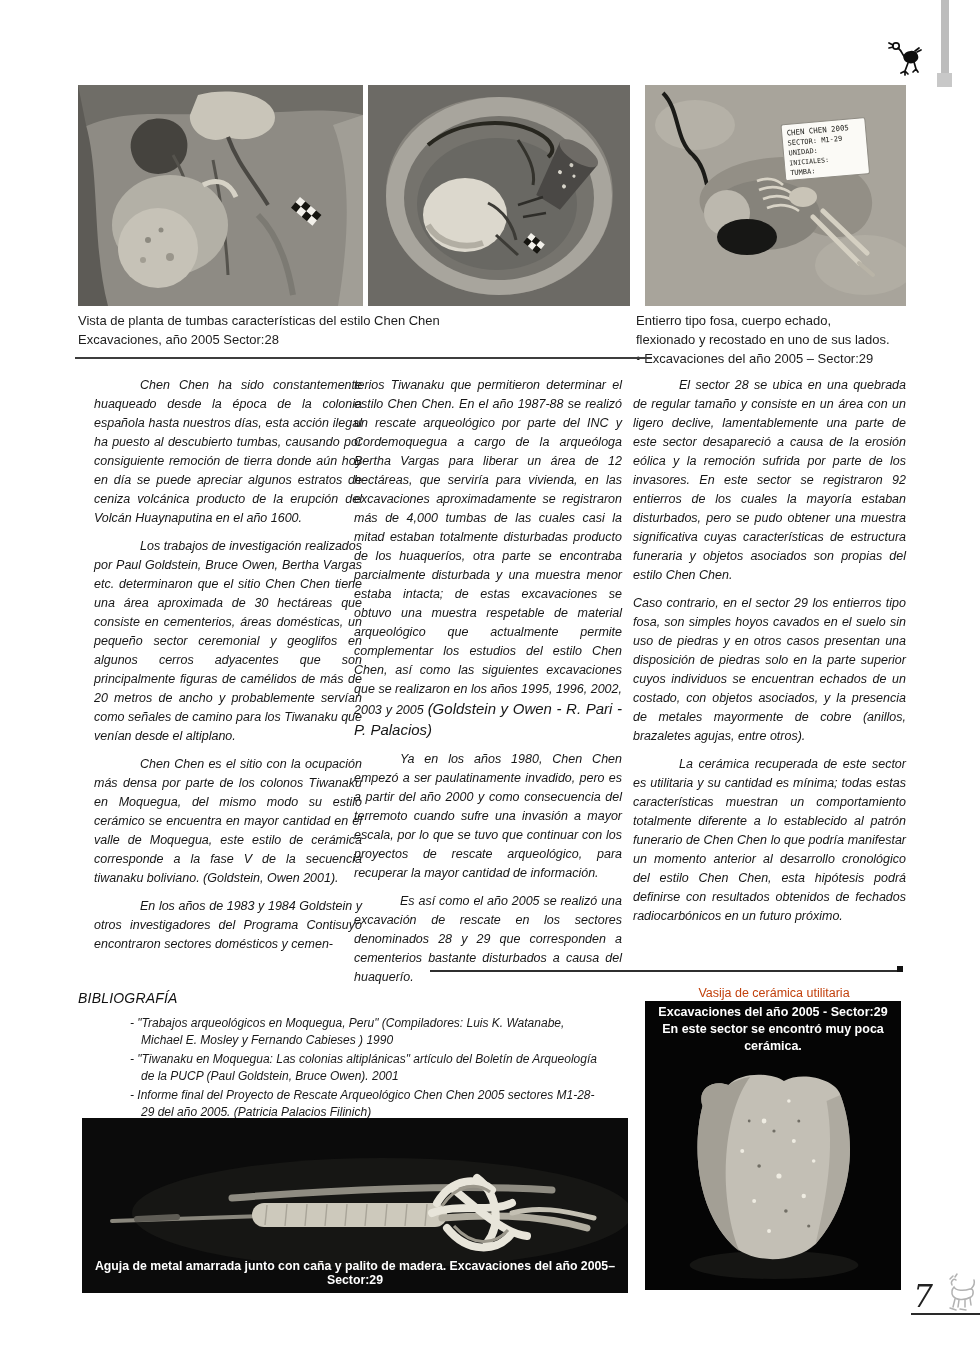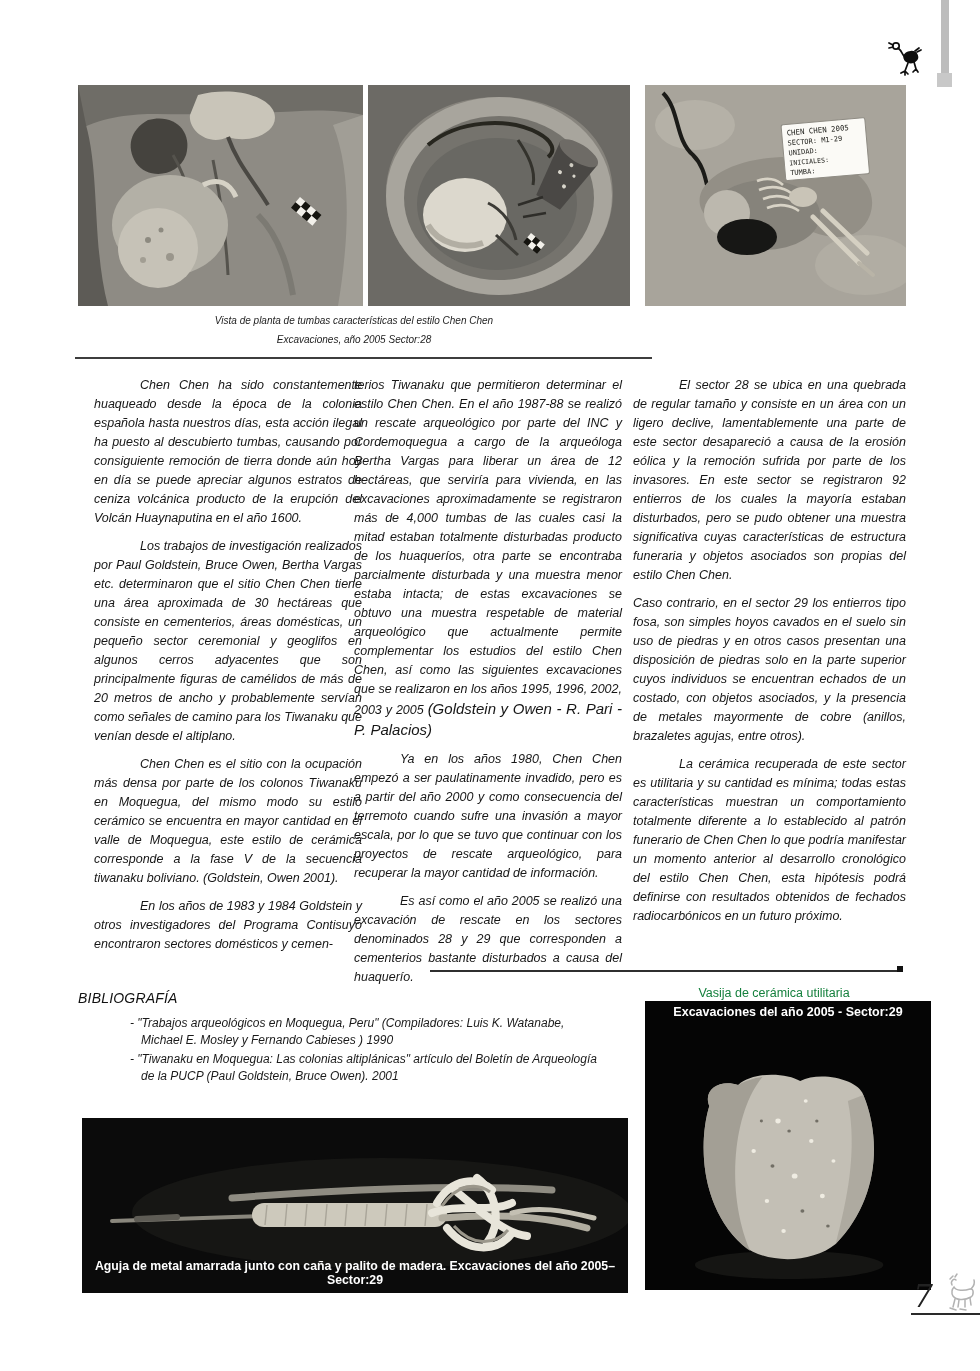--- a/index.html
+++ b/index.html
@@ -26,7 +26,7 @@
   .photo3 { left:645px; top:85px; width:261px; height:221px; }
   figure svg { display:block; width:100%; height:100%; }
 
-  .cap { position:absolute; text-align:center; font-size:10px; line-height:19px; color:#1d1d1d;font-style:italic; }
+  .cap { position:absolute; font-size:13px; line-height:19px; color:#1d1d1d; }
   .cap-left  { left:78px;  top:311px; width:552px; }
   .cap-right { left:636px; top:311px; width:276px; }
 

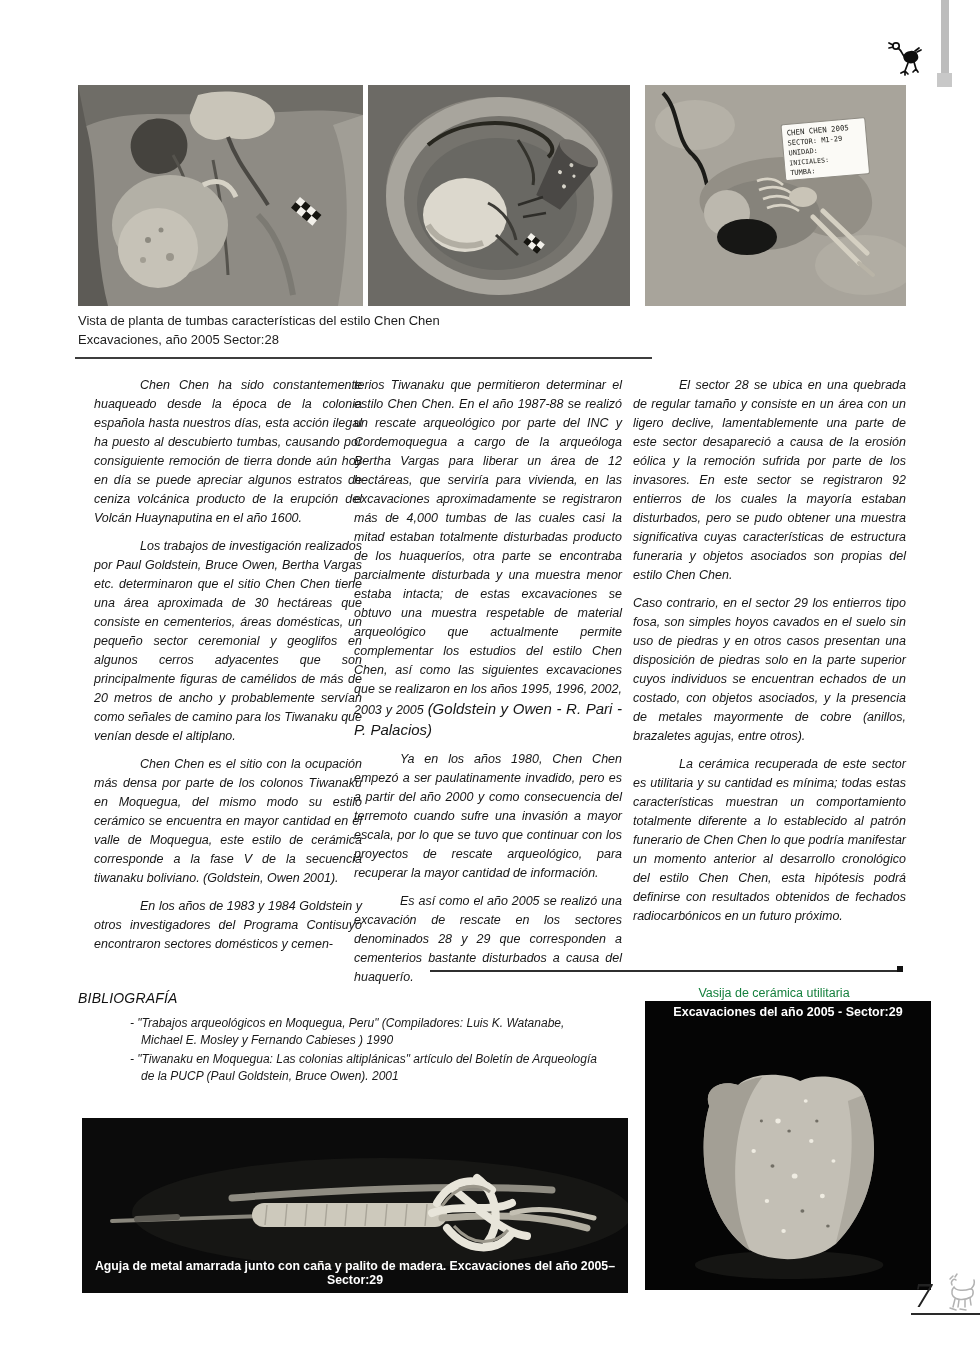--- a/index.html
+++ b/index.html
@@ -202,6 +202,11 @@
     <div>Vista de planta de tumbas características del estilo Chen Chen</div>
     <div>Excavaciones, año 2005 Sector:28</div>
   </div>
+  <div class="abs cap cap-right">
+    <div>Entierro tipo fosa, cuerpo echado,</div>
+    <div>flexionado y recostado en uno de sus lados.</div>
+    <div>• Excavaciones del año 2005 – Sector:29</div>
+  </div>
   <div class="abs cap-rule"></div>
 
   <div class="col col1">

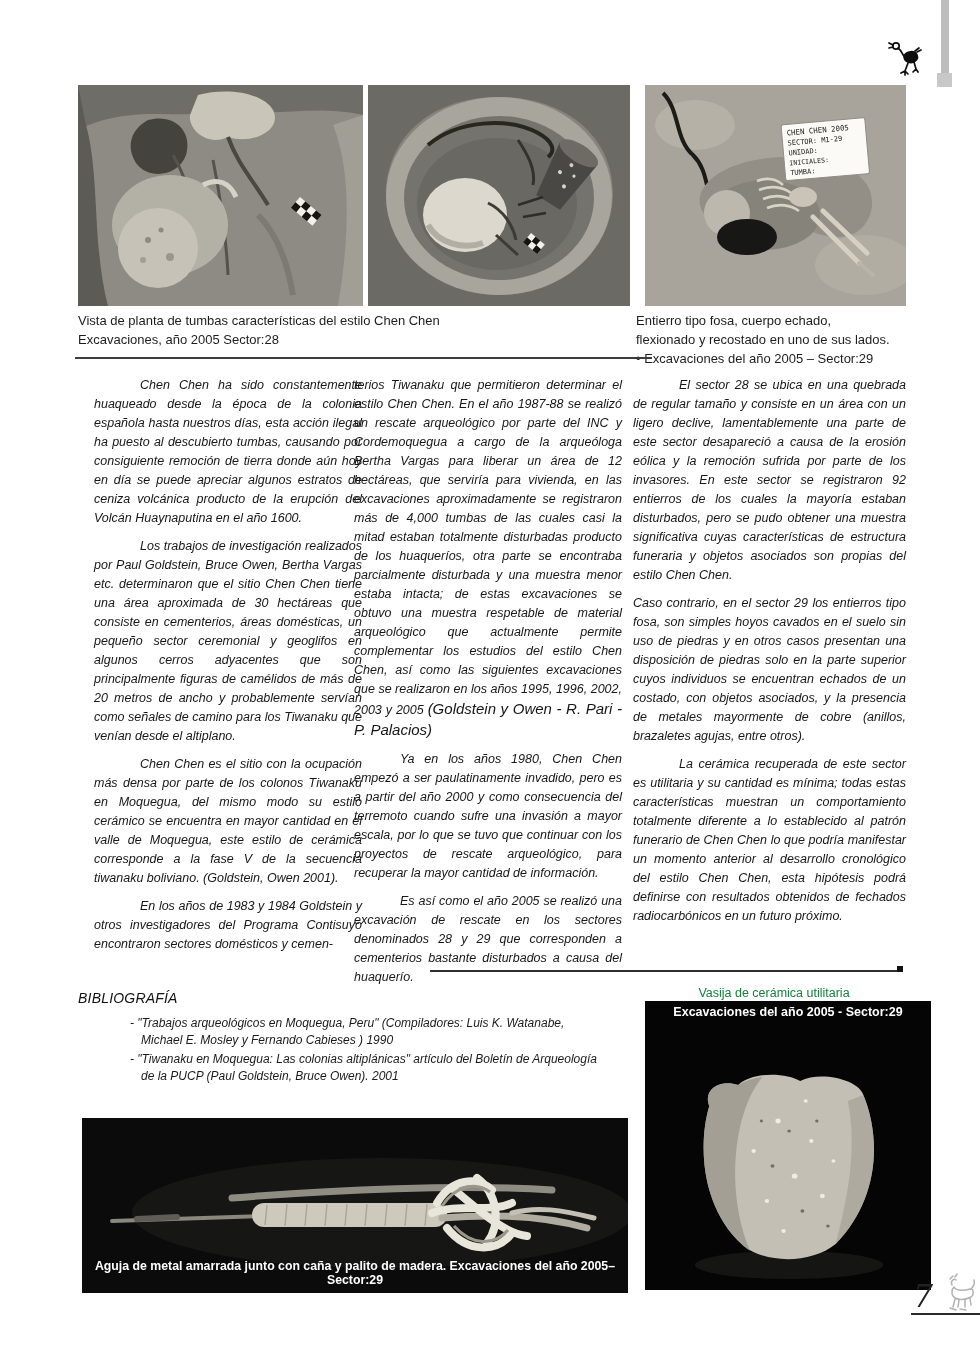--- a/index.html
+++ b/index.html
@@ -65,7 +65,7 @@
     position:absolute; left:0; right:0; bottom:6px;
     color:#fff; font-weight:bold; font-size:12.3px; text-align:center;
   }
-  .vessel-cap-above { left:645px; top:986px; width:258px; text-align:center; font-size:12.5px; color:#15803d; }
+  .vessel-cap-above { left:645px; top:986px; width:258px; text-align:center; font-size:12.5px; color:#c2410c; }
   .vessel-photo { left:645px; top:1001px; width:286px; height:289px; background:#8b5cf6; }
   .vessel-overlay {
     position:absolute; left:0; right:0; top:3px;

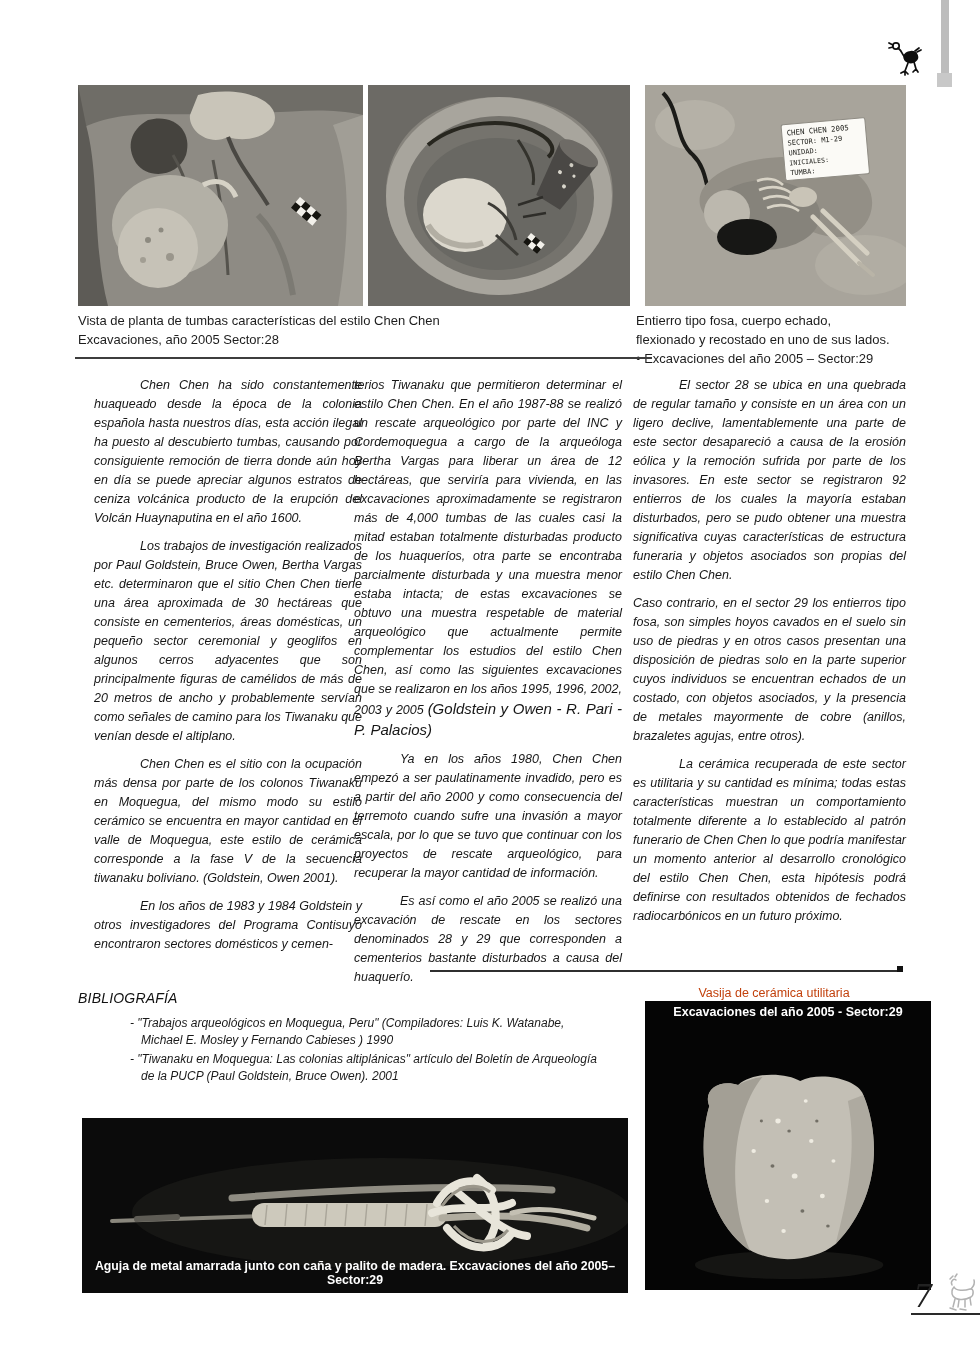--- a/index.html
+++ b/index.html
@@ -66,7 +66,7 @@
     color:#fff; font-weight:bold; font-size:12.3px; text-align:center;
   }
   .vessel-cap-above { left:645px; top:986px; width:258px; text-align:center; font-size:12.5px; color:#c2410c; }
-  .vessel-photo { left:645px; top:1001px; width:286px; height:289px; background:#8b5cf6; }
+  .vessel-photo { left:645px; top:1001px; width:256px; height:289px; background:#8b5cf6; }
   .vessel-overlay {
     position:absolute; left:0; right:0; top:3px;
     color:#fff; font-weight:bold; font-size:12.5px; line-height:17px; text-align:center;

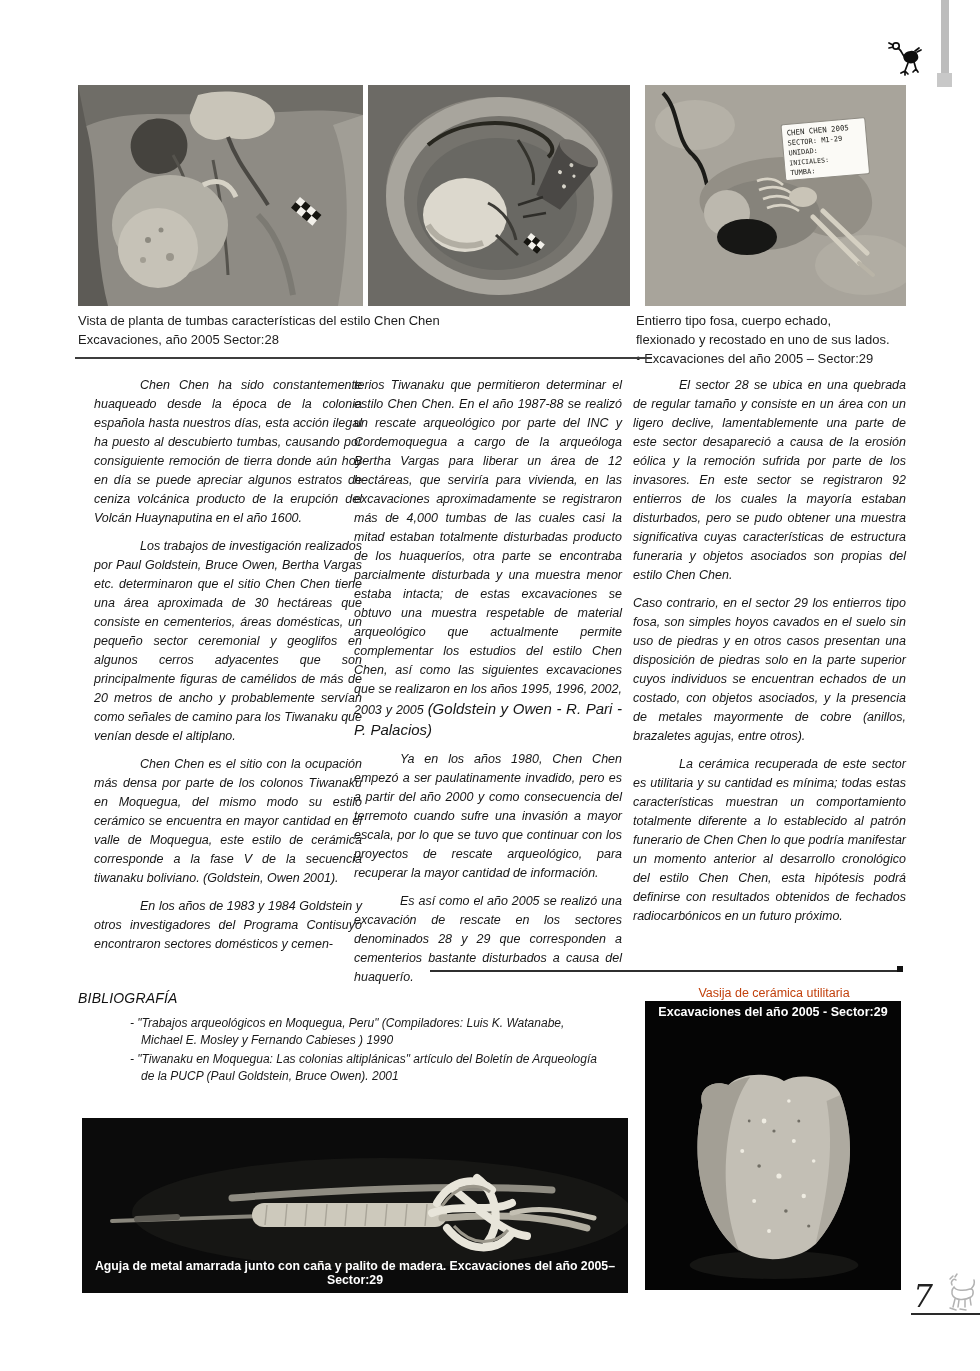--- a/index.html
+++ b/index.html
@@ -305,6 +305,7 @@
     </svg>
     <figcaption class="vessel-overlay">
       <div>Excavaciones del año 2005 - Sector:29</div>
+      <div>En este sector se encontró muy poca cerámica.</div>
     </figcaption>
   </figure>
 

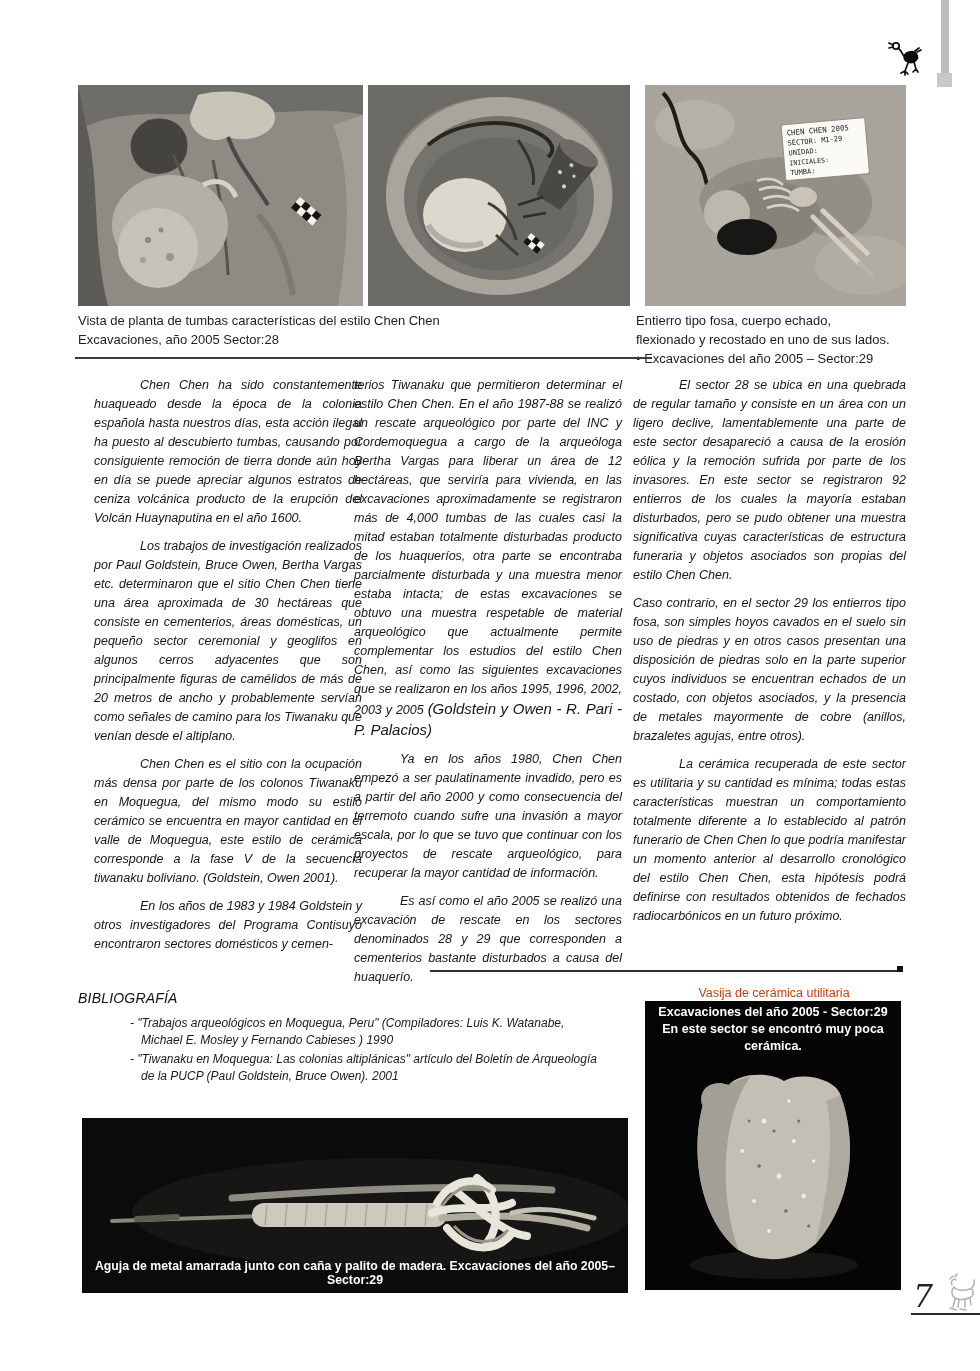--- a/index.html
+++ b/index.html
@@ -236,6 +236,7 @@
     <div class="bib-items">
       <div class="bib-item">- "Trabajos arqueológicos en Moquegua, Peru" (Compiladores: Luis K. Watanabe, Michael E. Mosley y Fernando Cabieses ) 1990</div>
       <div class="bib-item">- "Tiwanaku en Moquegua: Las colonias altiplánicas" artículo del Boletín de Arqueología de la PUCP (Paul Goldstein, Bruce Owen). 2001</div>
+      <div class="bib-item">- Informe final del Proyecto de Rescate Arqueológico Chen Chen 2005 sectores M1-28-29 del año 2005. (Patricia Palacios Filinich)</div>
     </div>
   </div>
 

